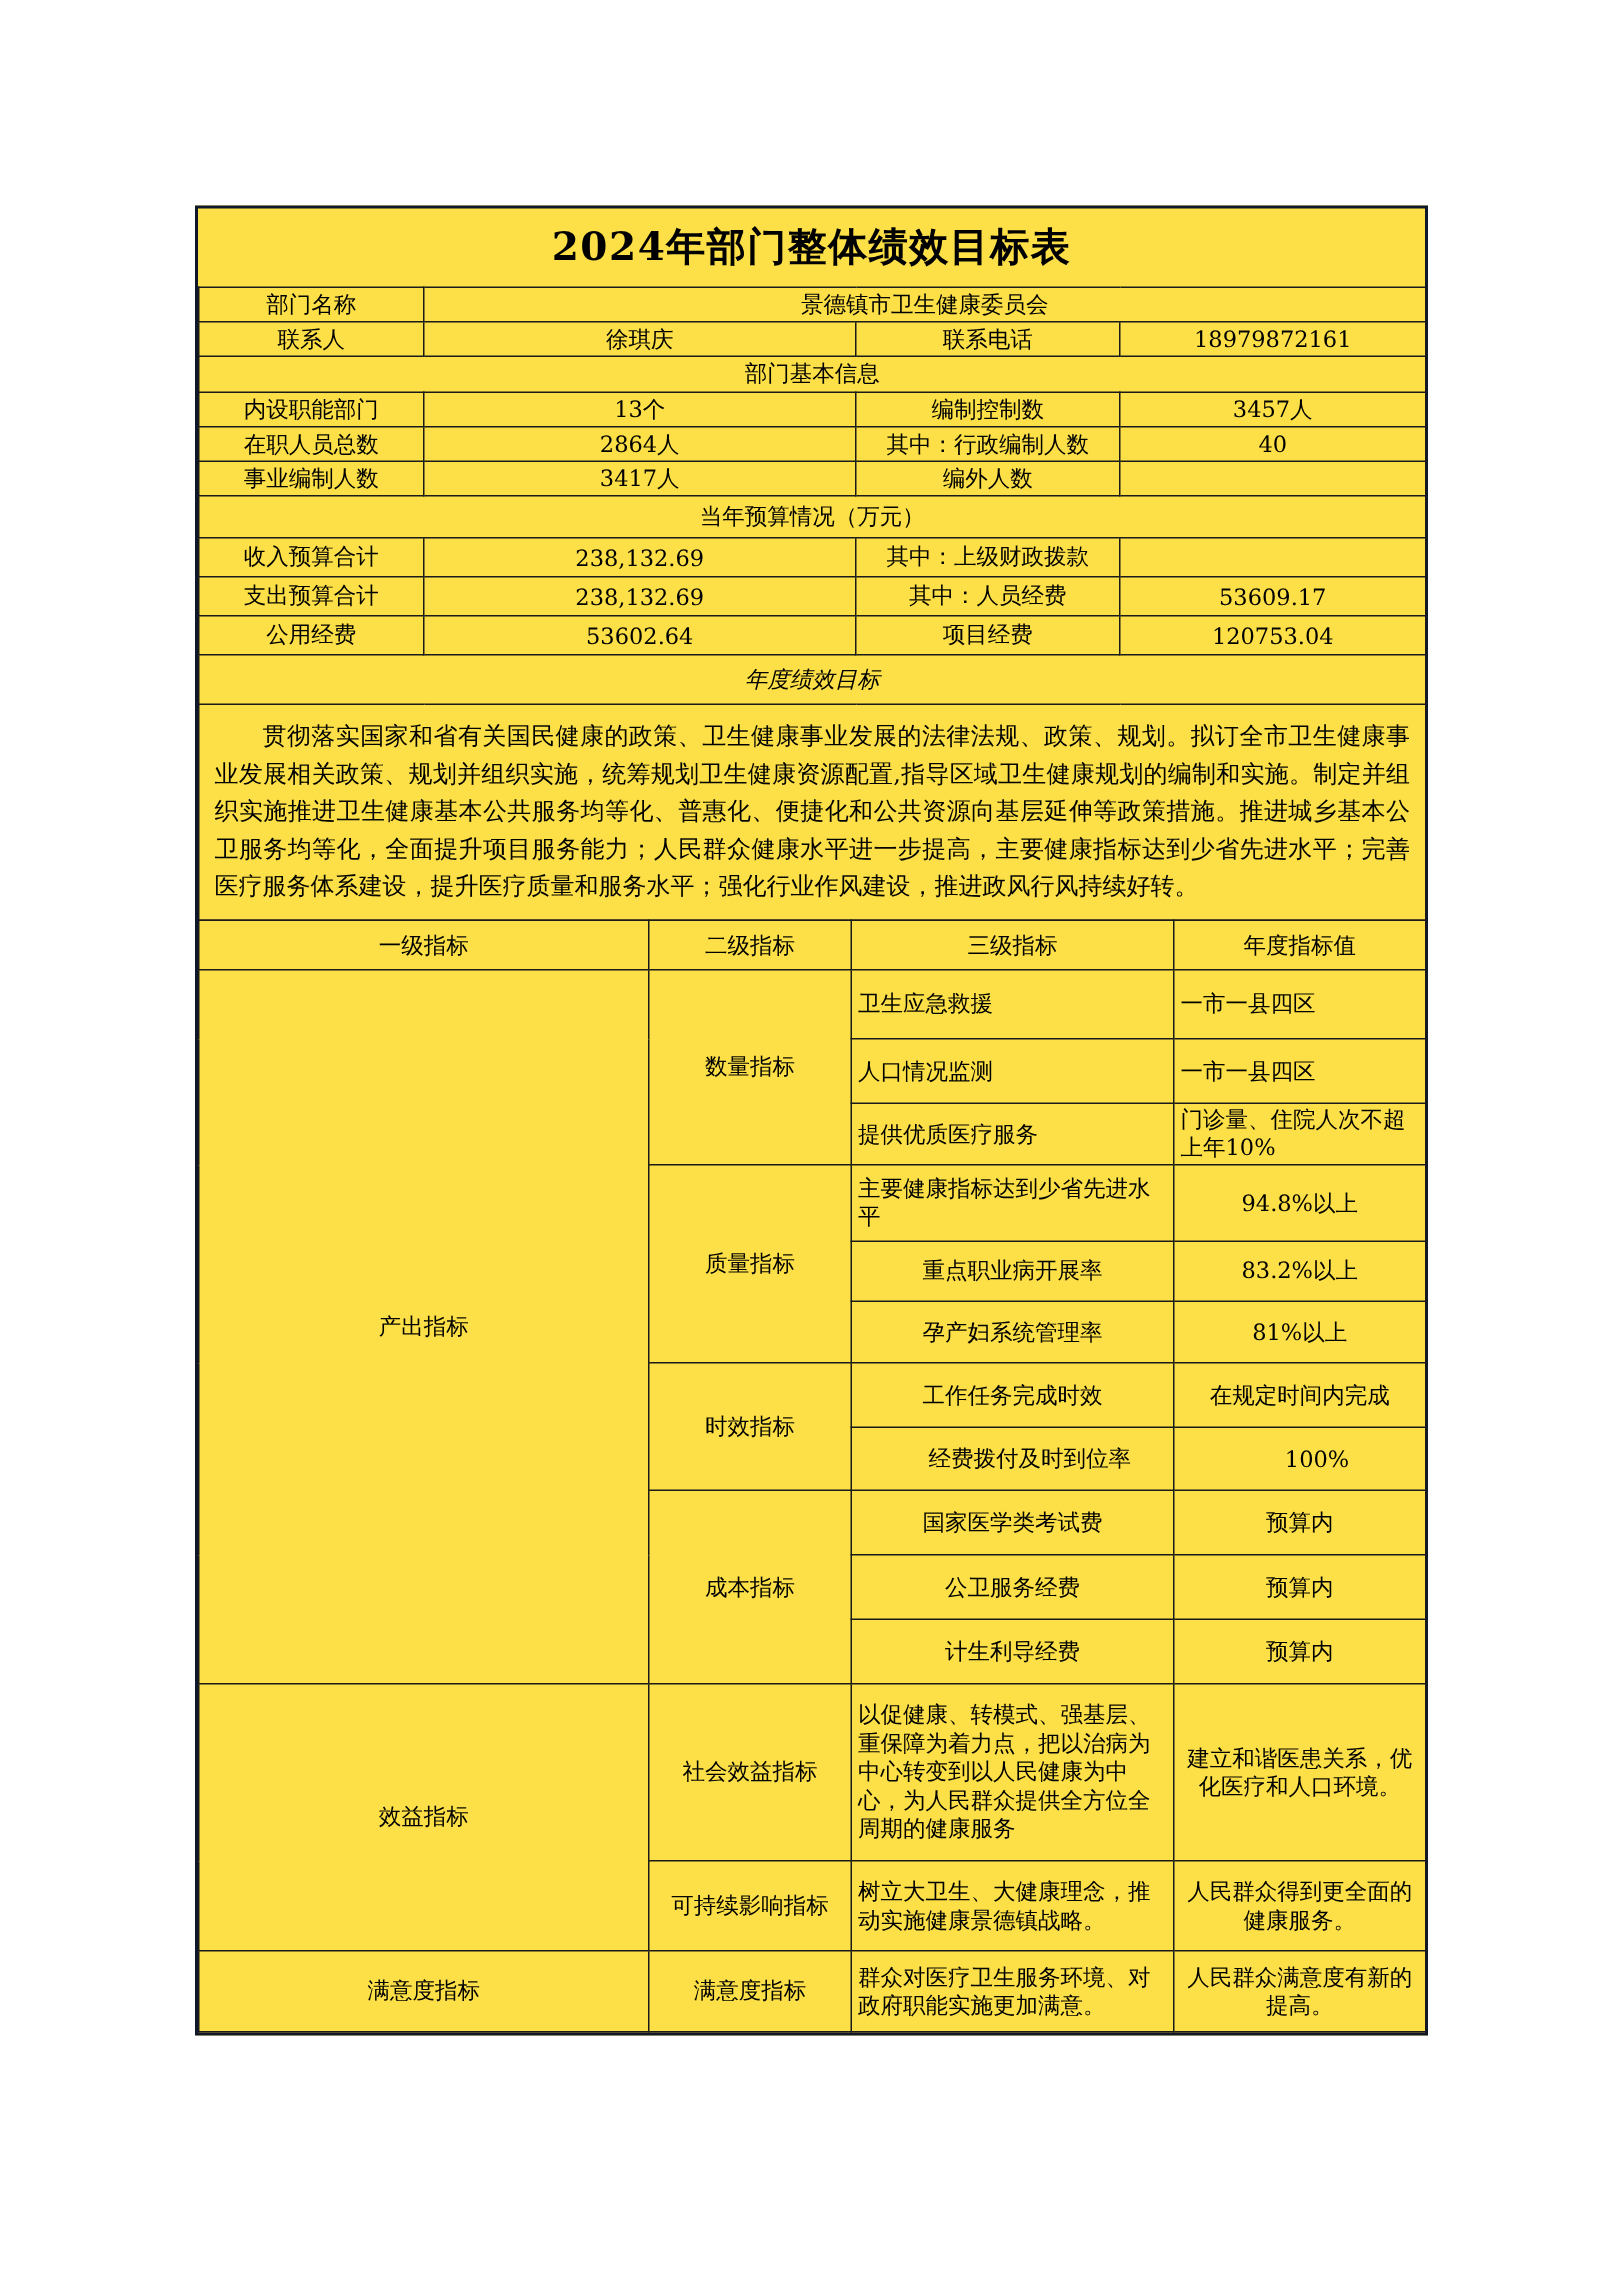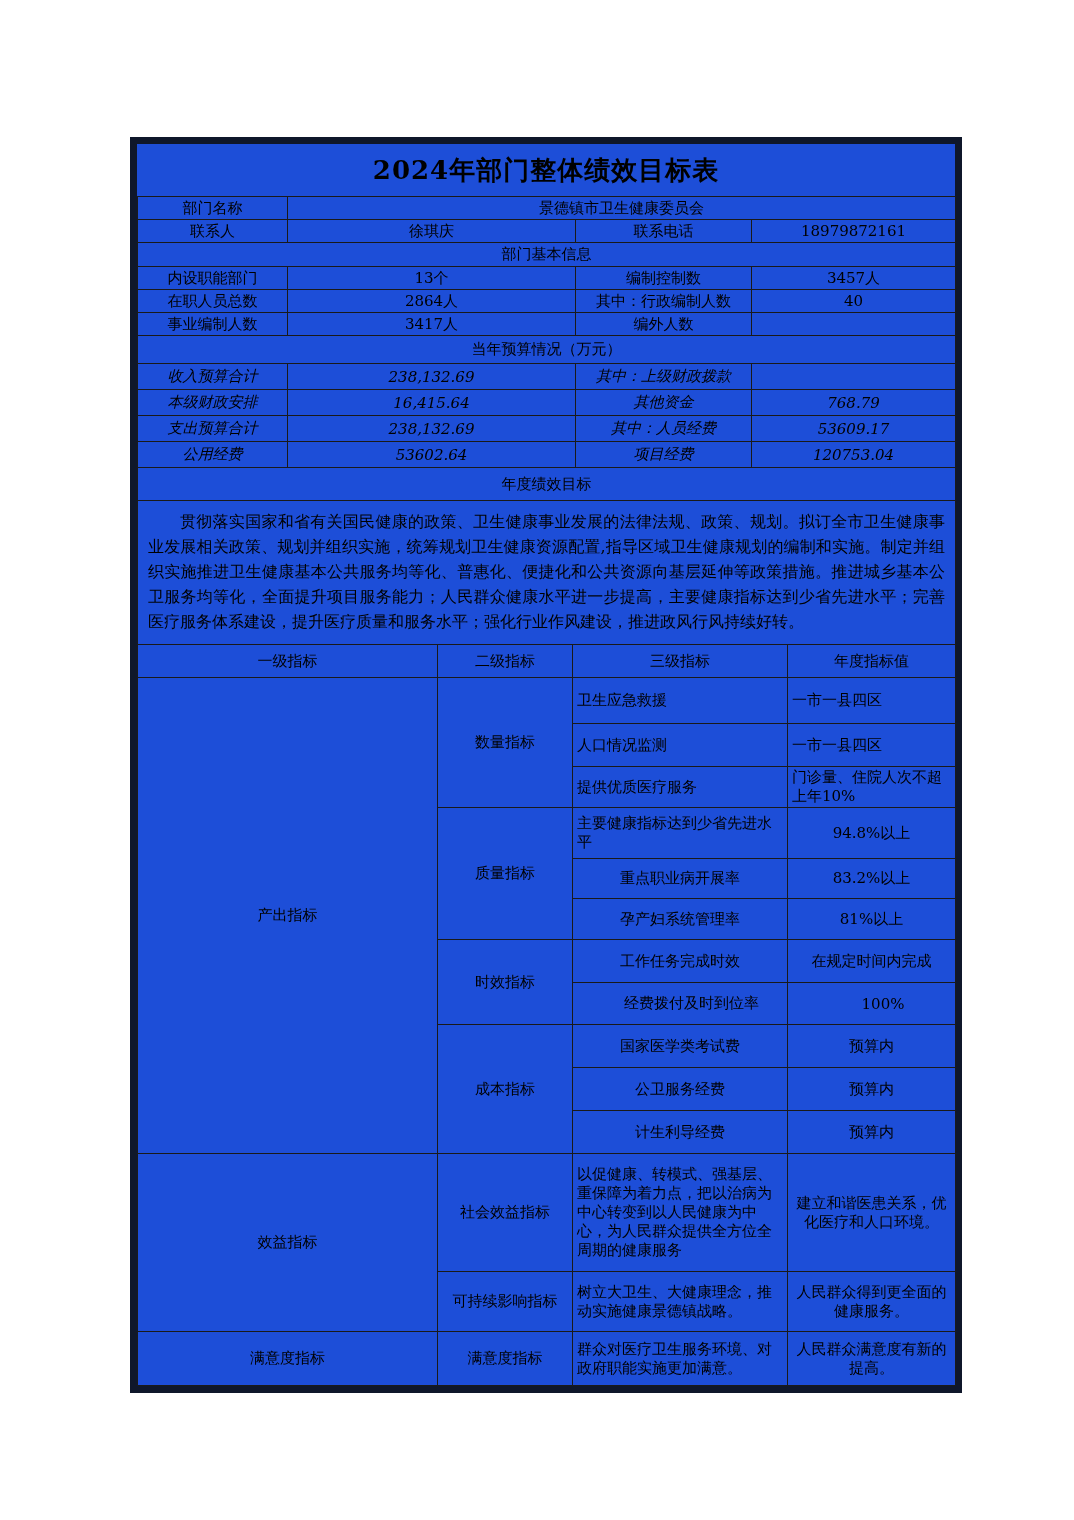--- a/index.html
+++ b/index.html
@@ -10,7 +10,7 @@
   }
   .sheet{
     position:absolute;left:130px;top:137px;width:818px;
-    border:7px solid #0f172a;background:#1d4ed8;box-sizing:content-box;
+    border:2px solid #0f172a;background:#fde047;box-sizing:content-box;
   }
   .doc-title{
     height:52px;line-height:52px;text-align:center;

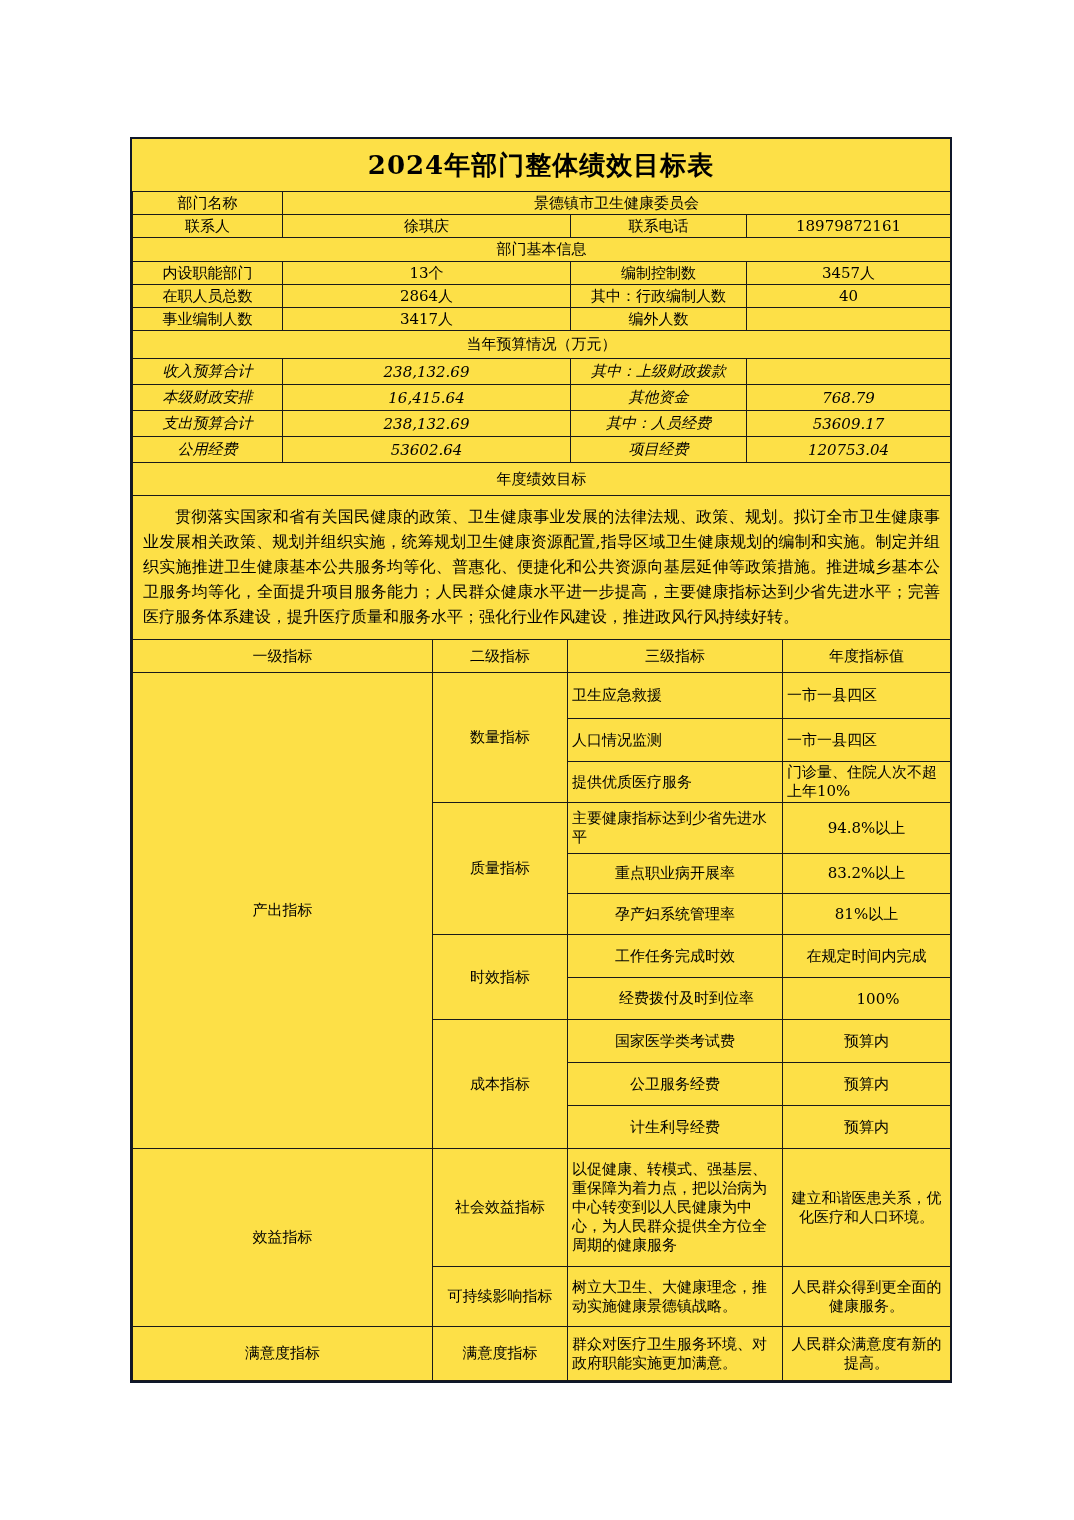--- a/index.html
+++ b/index.html
@@ -25,7 +25,7 @@
   tr.h22 td{height:20px;}
   tr.h23 td{height:21px;}
   tr.h27 td{height:25px;}
-  tr.h25 td{height:23px;font-style:italic;}
+  tr.h25 td{height:23px;}
   tr.h32 td{height:30px;}
   .goal-text-cell{
     text-align:justify;padding:8px 10px 10px 10px;font-size:16px;line-height:25px;

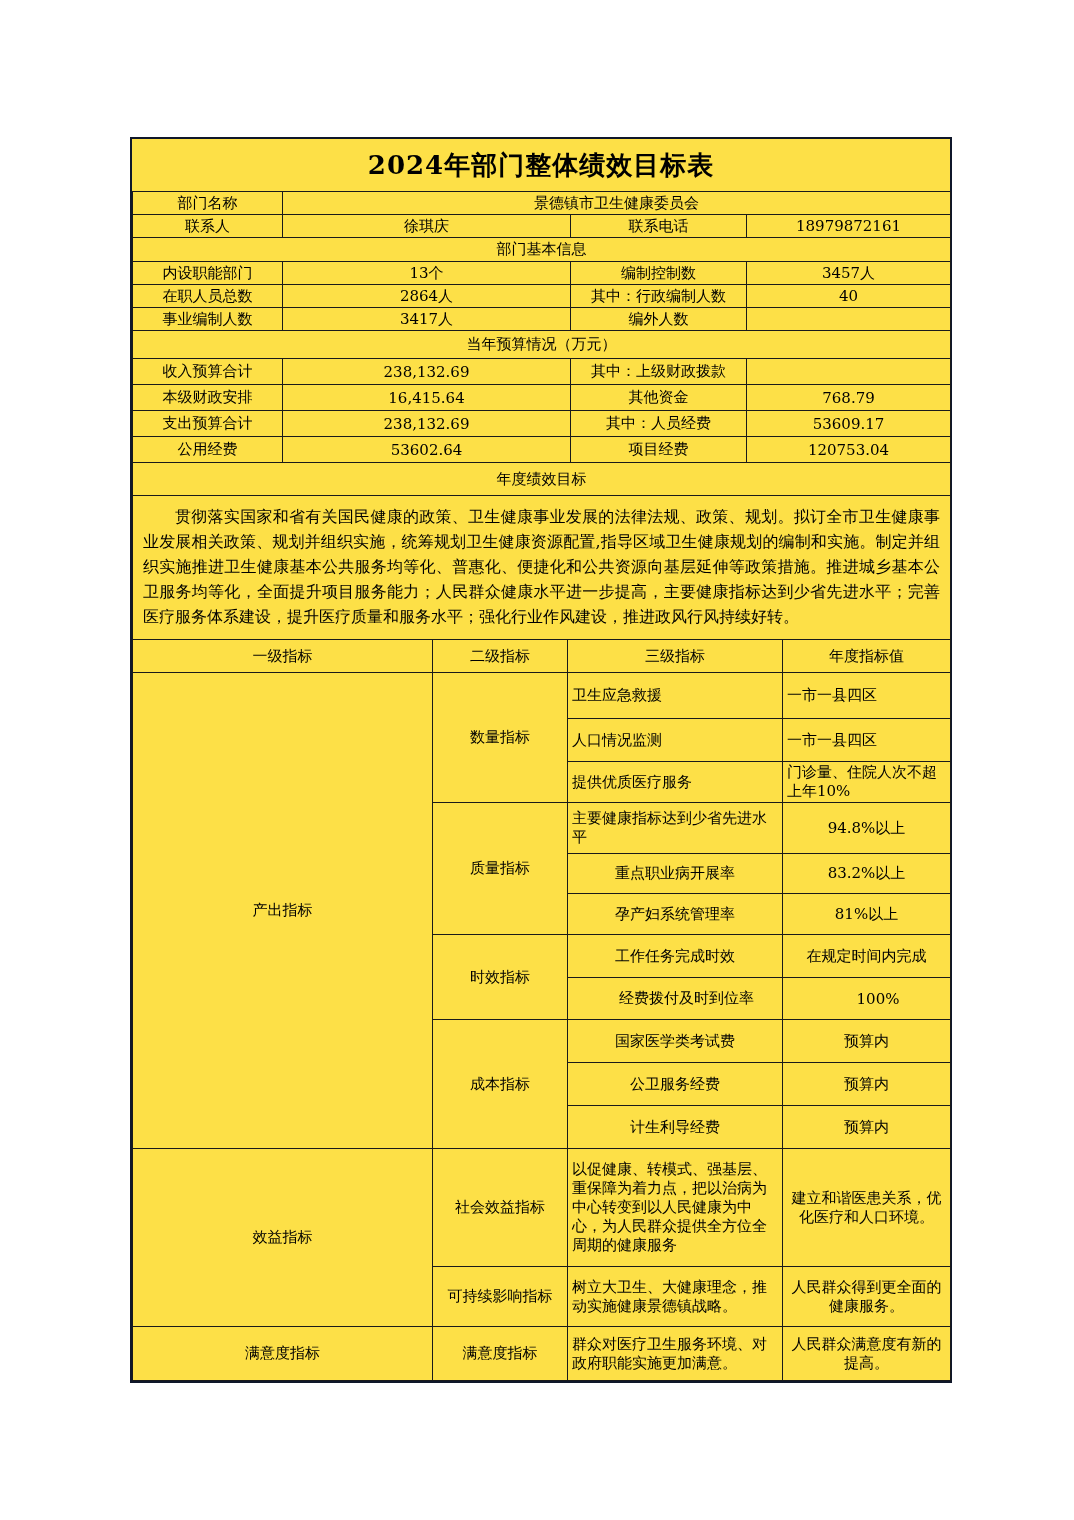--- a/index.html
+++ b/index.html
@@ -102,12 +102,6 @@
       <td></td>
     </tr>
     <tr class="h25">
-      <td>本级财政安排</td>
-      <td>16,415.64</td>
-      <td>其他资金</td>
-      <td>768.79</td>
-    </tr>
-    <tr class="h25">
       <td>支出预算合计</td>
       <td>238,132.69</td>
       <td>其中：人员经费</td>

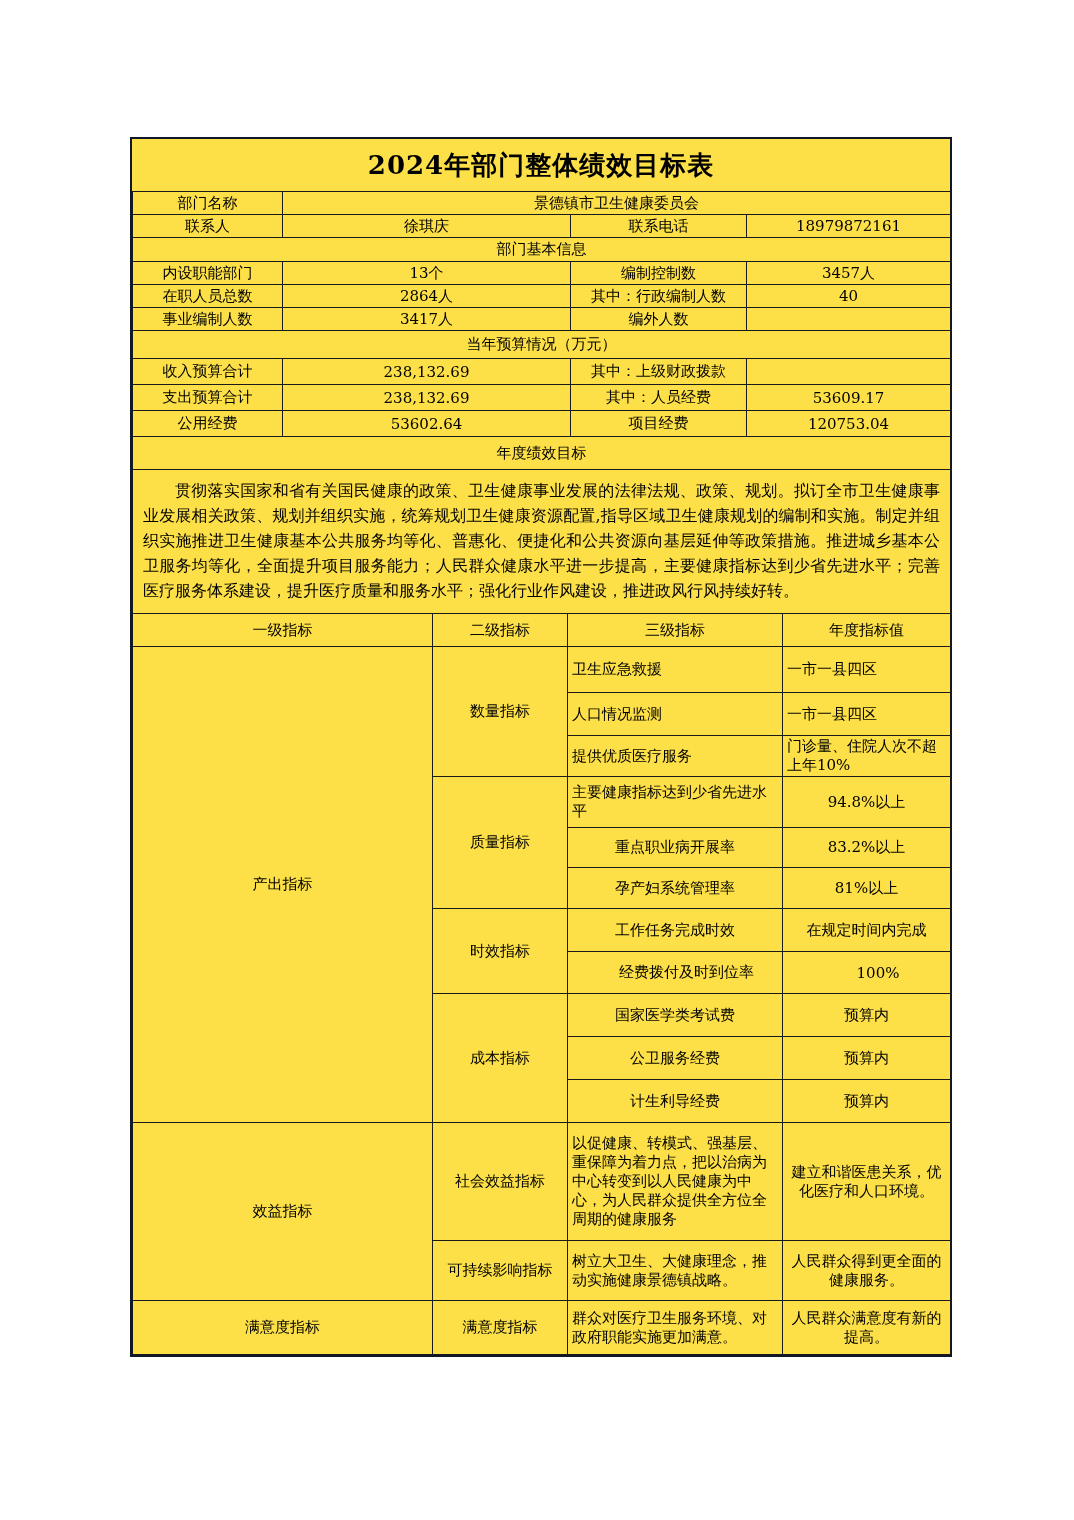--- a/index.html
+++ b/index.html
@@ -26,7 +26,7 @@
   tr.h23 td{height:21px;}
   tr.h27 td{height:25px;}
   tr.h25 td{height:23px;}
-  tr.h32 td{height:30px;}
+  tr.h32 td{height:30px;font-style:italic;}
   .goal-text-cell{
     text-align:justify;padding:8px 10px 10px 10px;font-size:16px;line-height:25px;
     text-indent:2em;height:104px;vertical-align:top;

